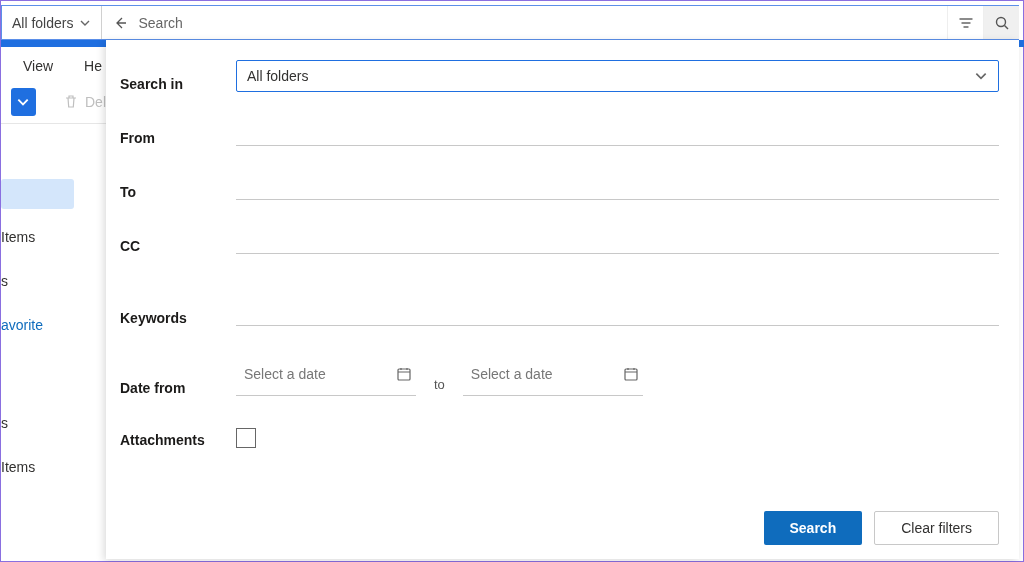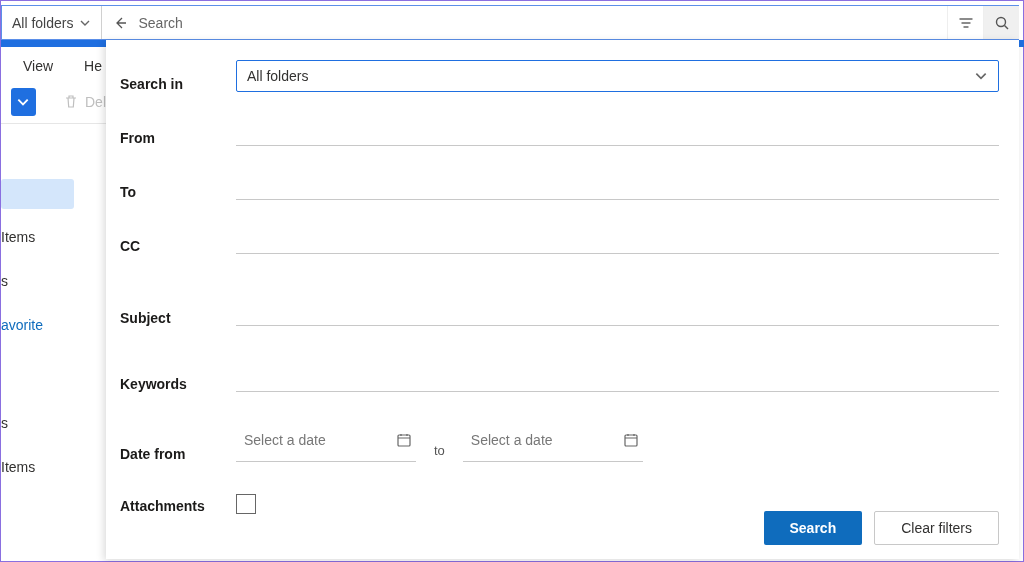--- a/index.html
+++ b/index.html
@@ -222,10 +222,6 @@
       <div class="field"><input class="input-underline" style=""></div>
     </div>
 
-    <div class="row" style="margin-bottom:40px">
-      <div class="label">Subject</div>
-      <div class="field"><input class="input-underline" style=""></div>
-    </div>
 
     <div class="row" style="margin-bottom:42px">
       <div class="label">Keywords</div>

